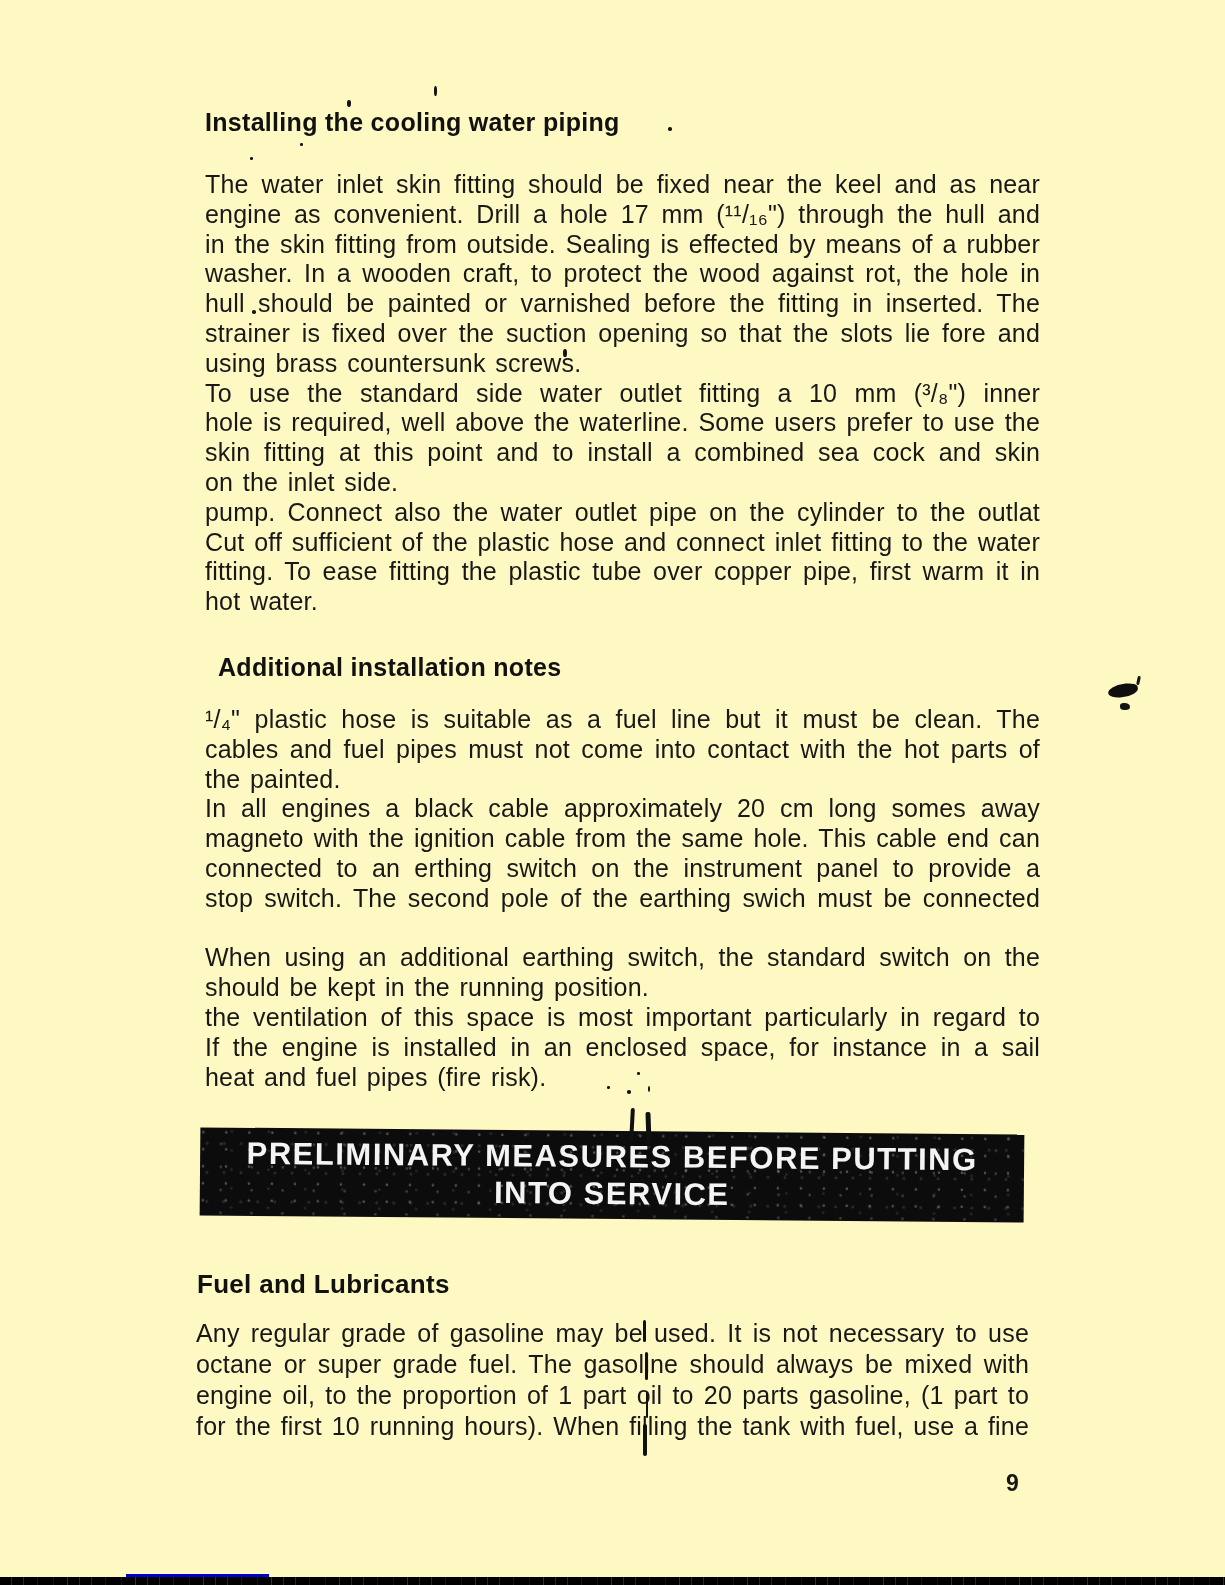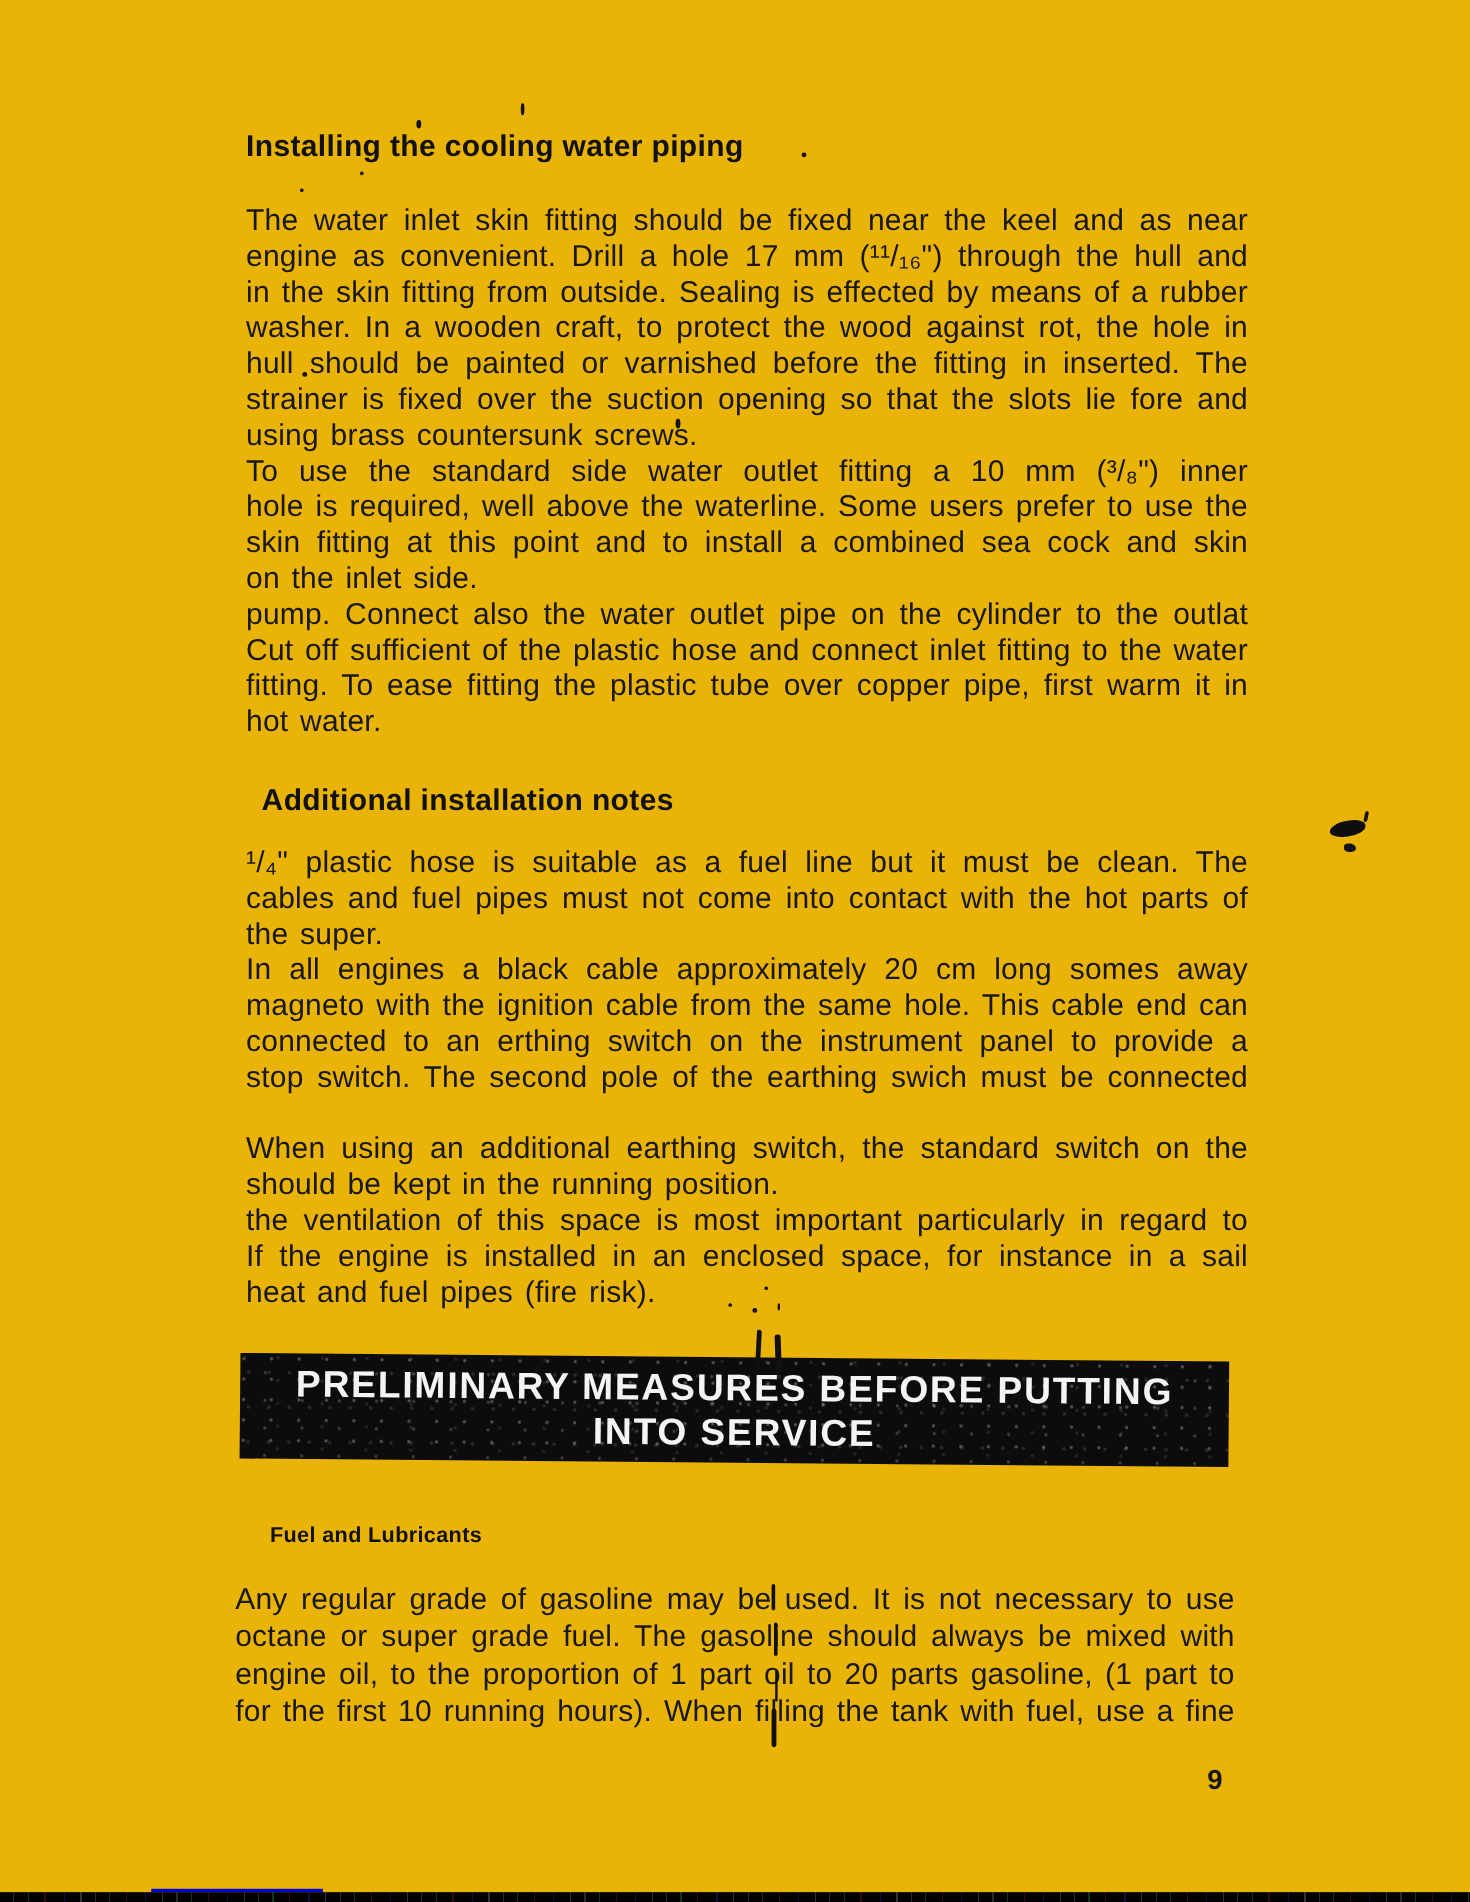--- a/index.html
+++ b/index.html
@@ -6,7 +6,7 @@
   .page{
     position:relative;
     width:1225px;height:1585px;
-    background:#eab308;
+    background:#fef9c3;
     font-family:"Liberation Sans",sans-serif;
     color:#161616;
     overflow:hidden;

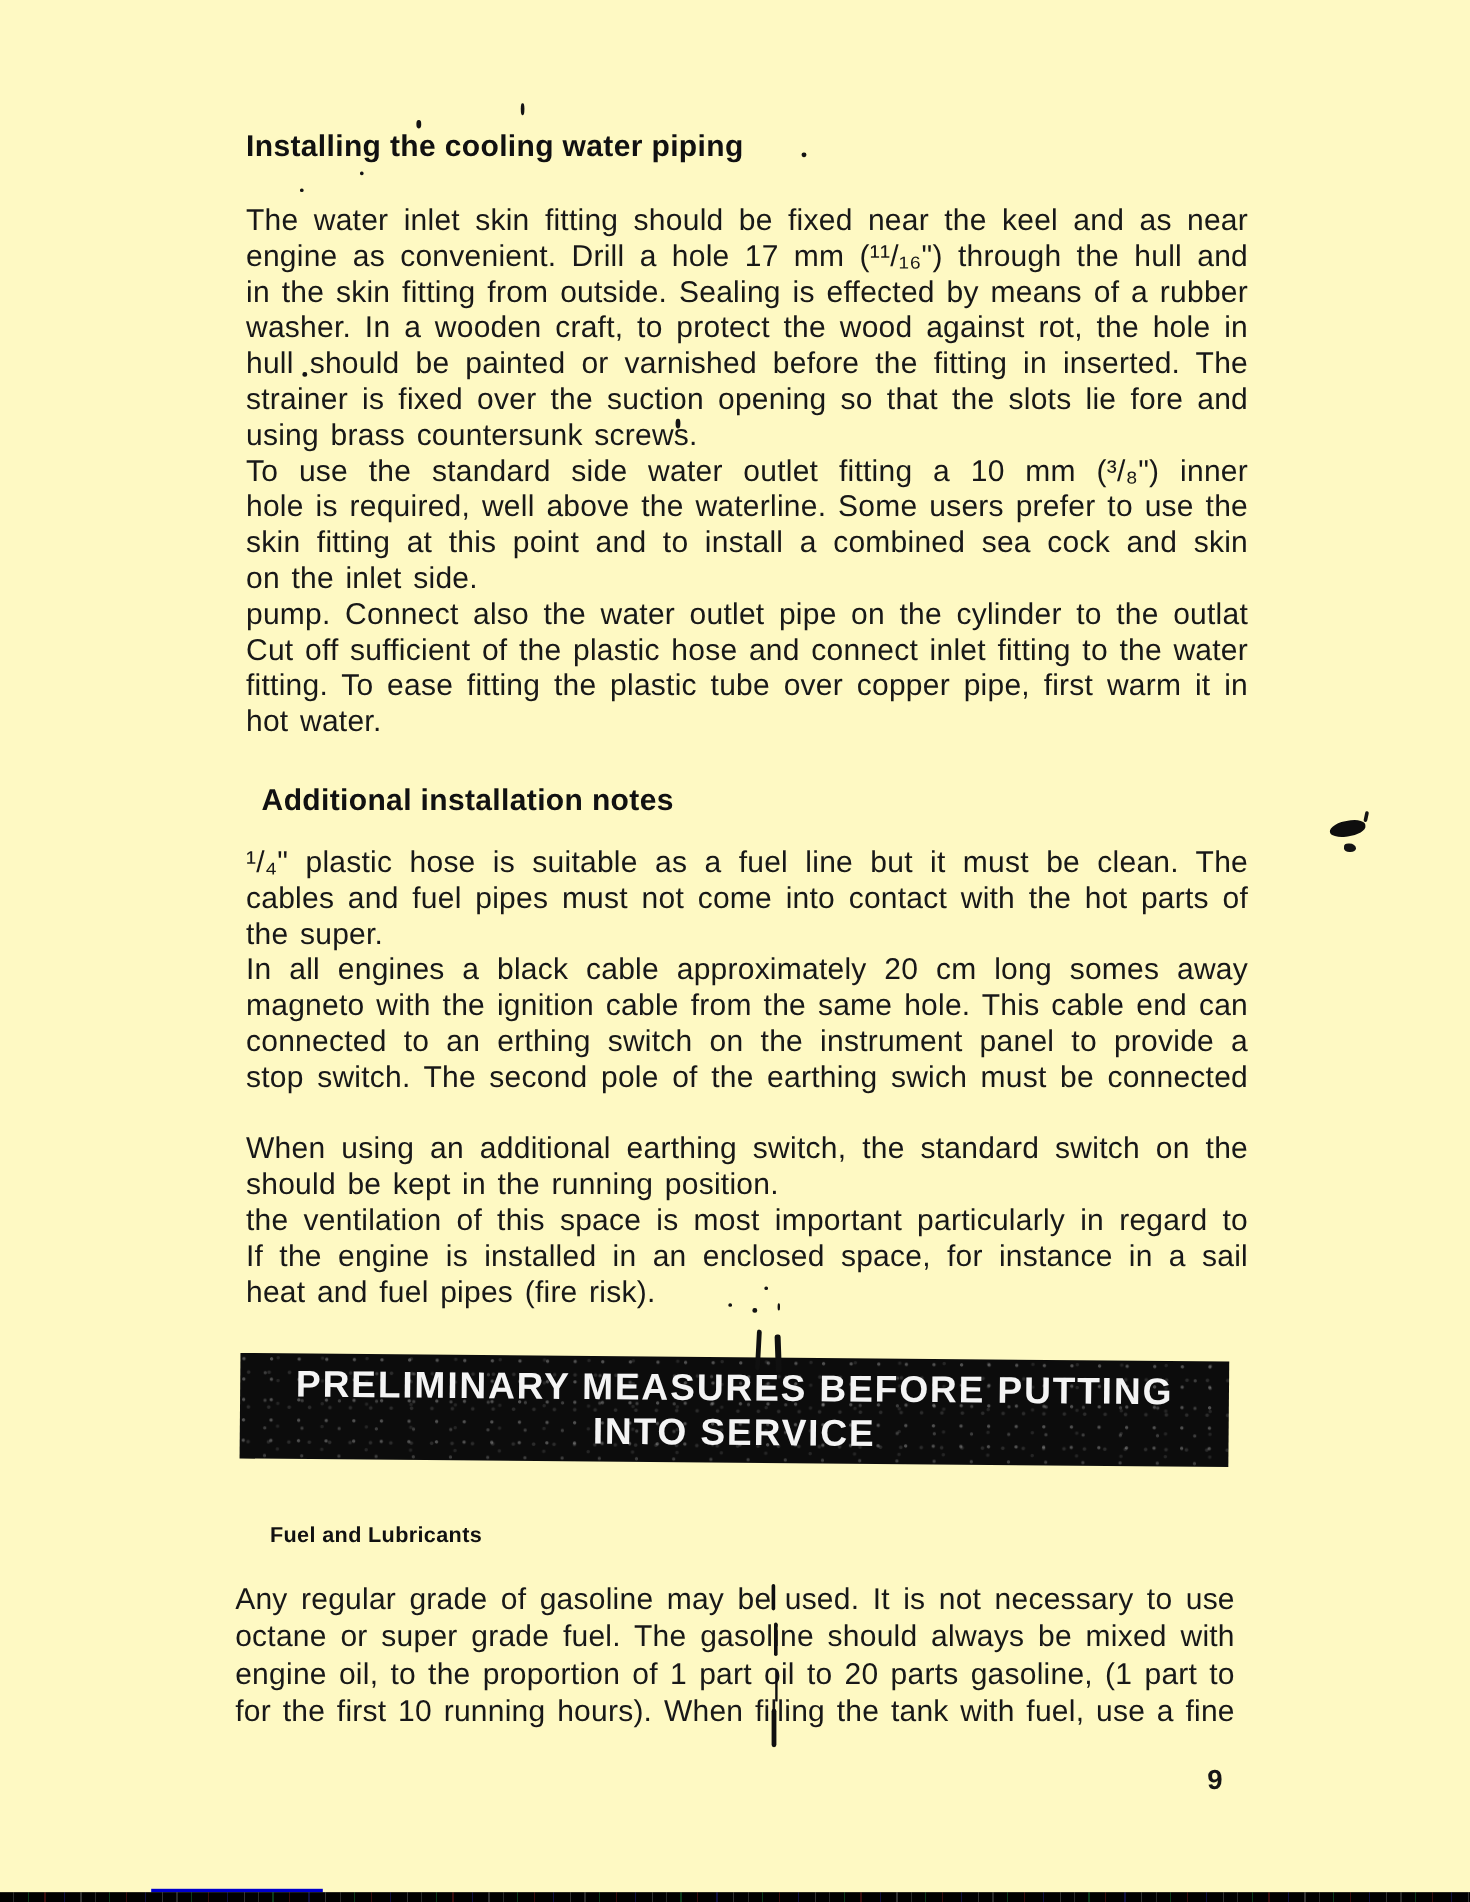--- a/index.html
+++ b/index.html
@@ -134,7 +134,7 @@
   <div class="abs textblock" style="left:205px;top:705px;width:835px;">
       <div class="line j">¹/₄" plastic hose is suitable as a fuel line but it must be clean. The ignition</div>
       <div class="line j">cables and fuel pipes must not come into contact with the hot parts of</div>
-      <div class="line">the super.</div>
+      <div class="line">the painted.</div>
     </div>
 
   <div class="abs textblock" style="left:205px;top:794.4px;width:835px;">

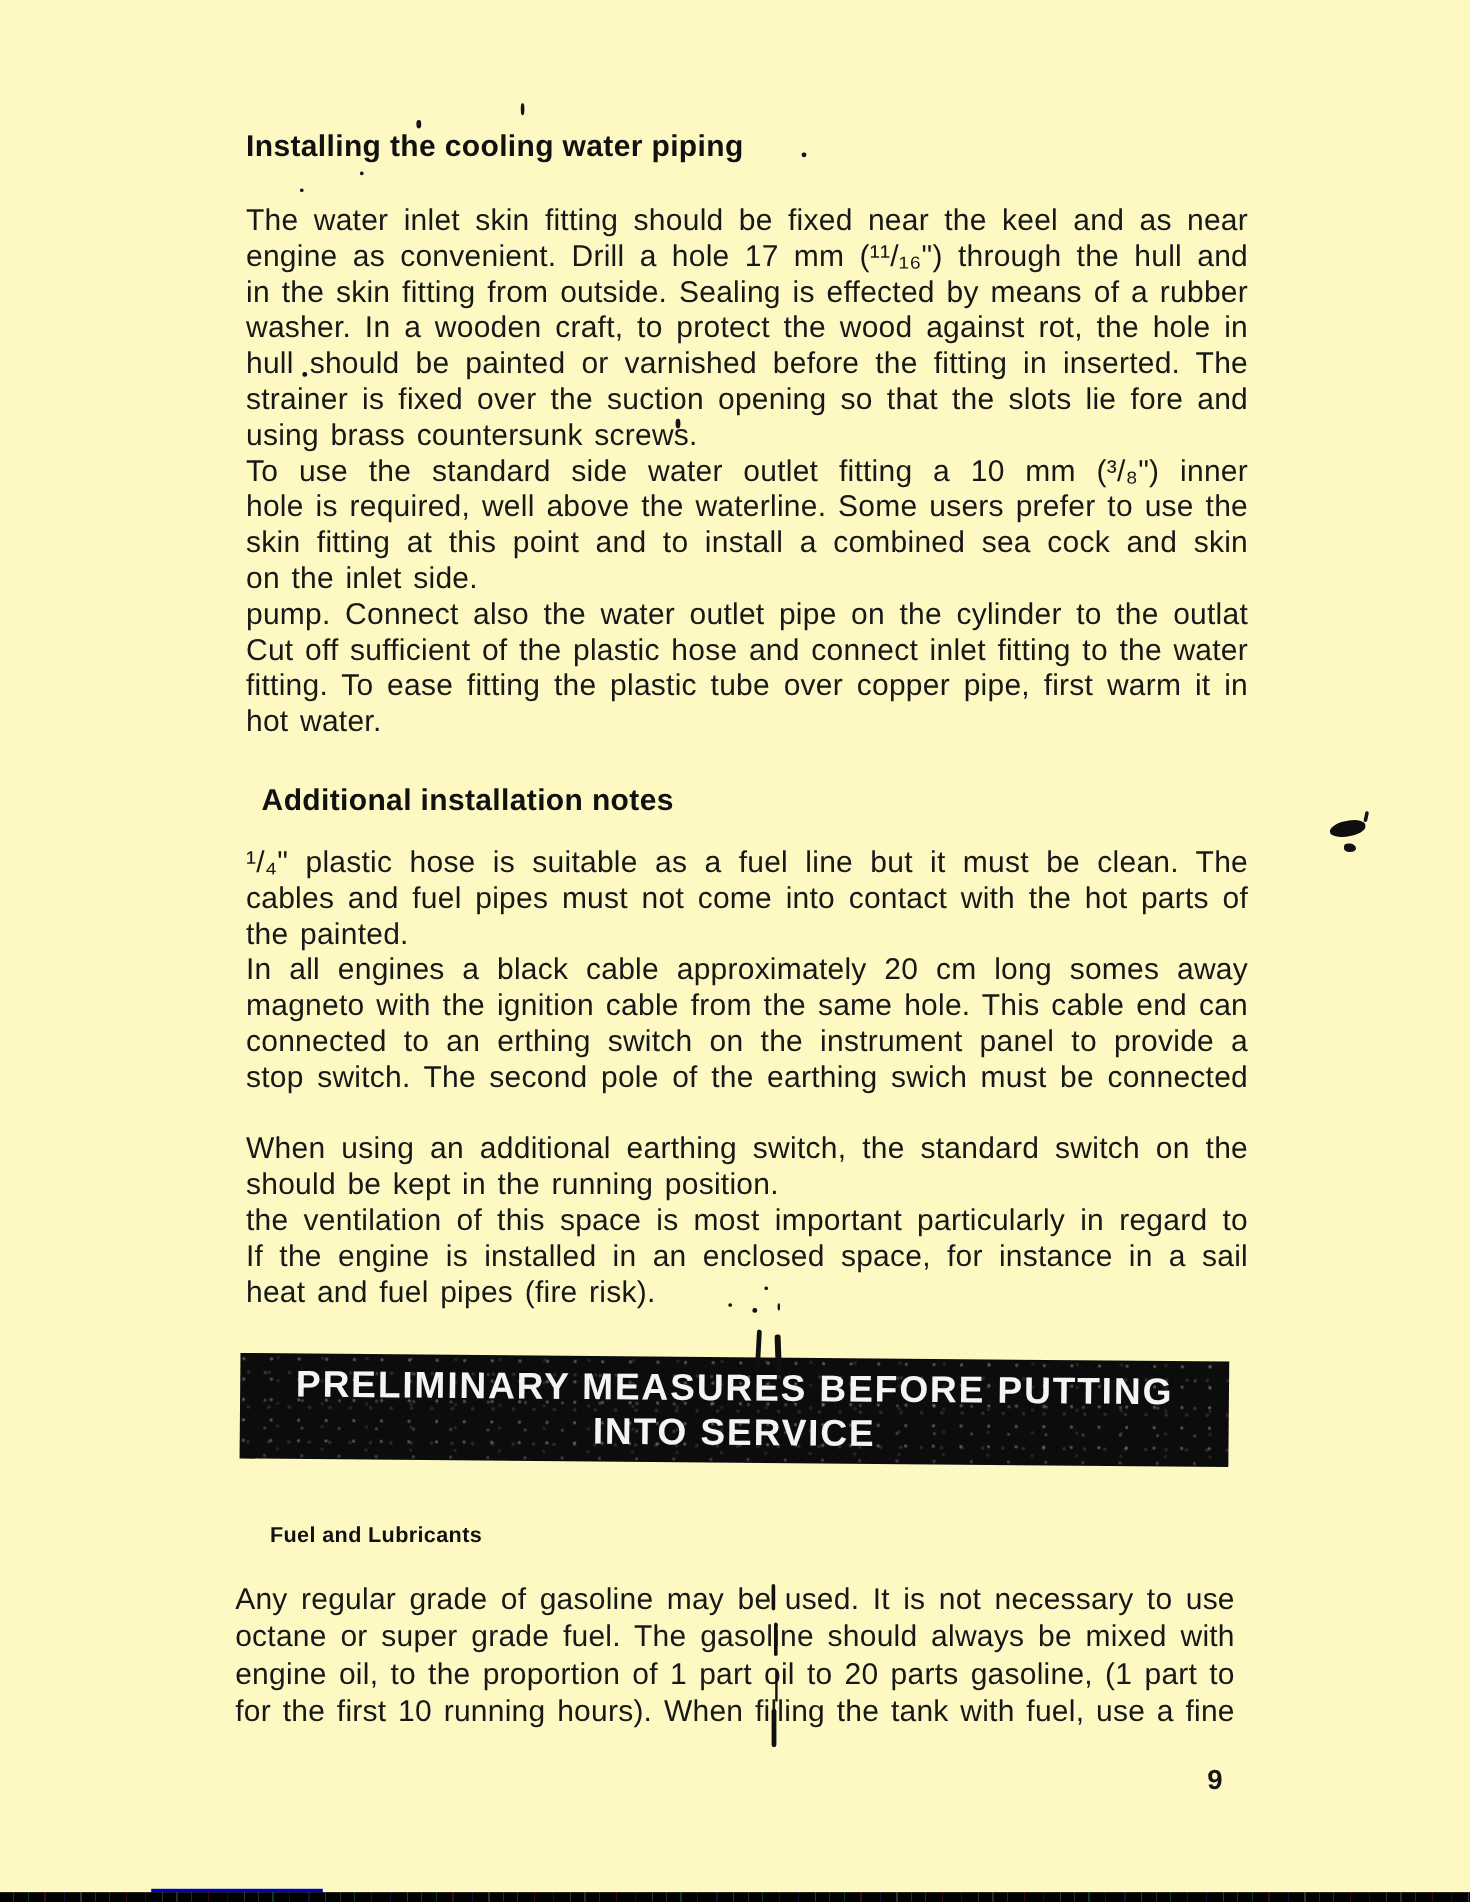--- a/index.html
+++ b/index.html
@@ -160,7 +160,7 @@
     <div class="banner-line">INTO SERVICE</div>
   </div>
 
-  <h2 class="abs sec-heading" style="left:197px;top:1269px;font-size:18px;margin-left:28px;">Fuel and Lubricants</h2>
+  <h2 class="abs sec-heading" style="left:197px;top:1269px;font-size:26px;">Fuel and Lubricants</h2>
 
   <div class="abs textblock lh31" style="left:196px;top:1318px;width:833px;">
       <div class="line j">Any regular grade of gasoline may be used. It is not necessary to use high</div>

